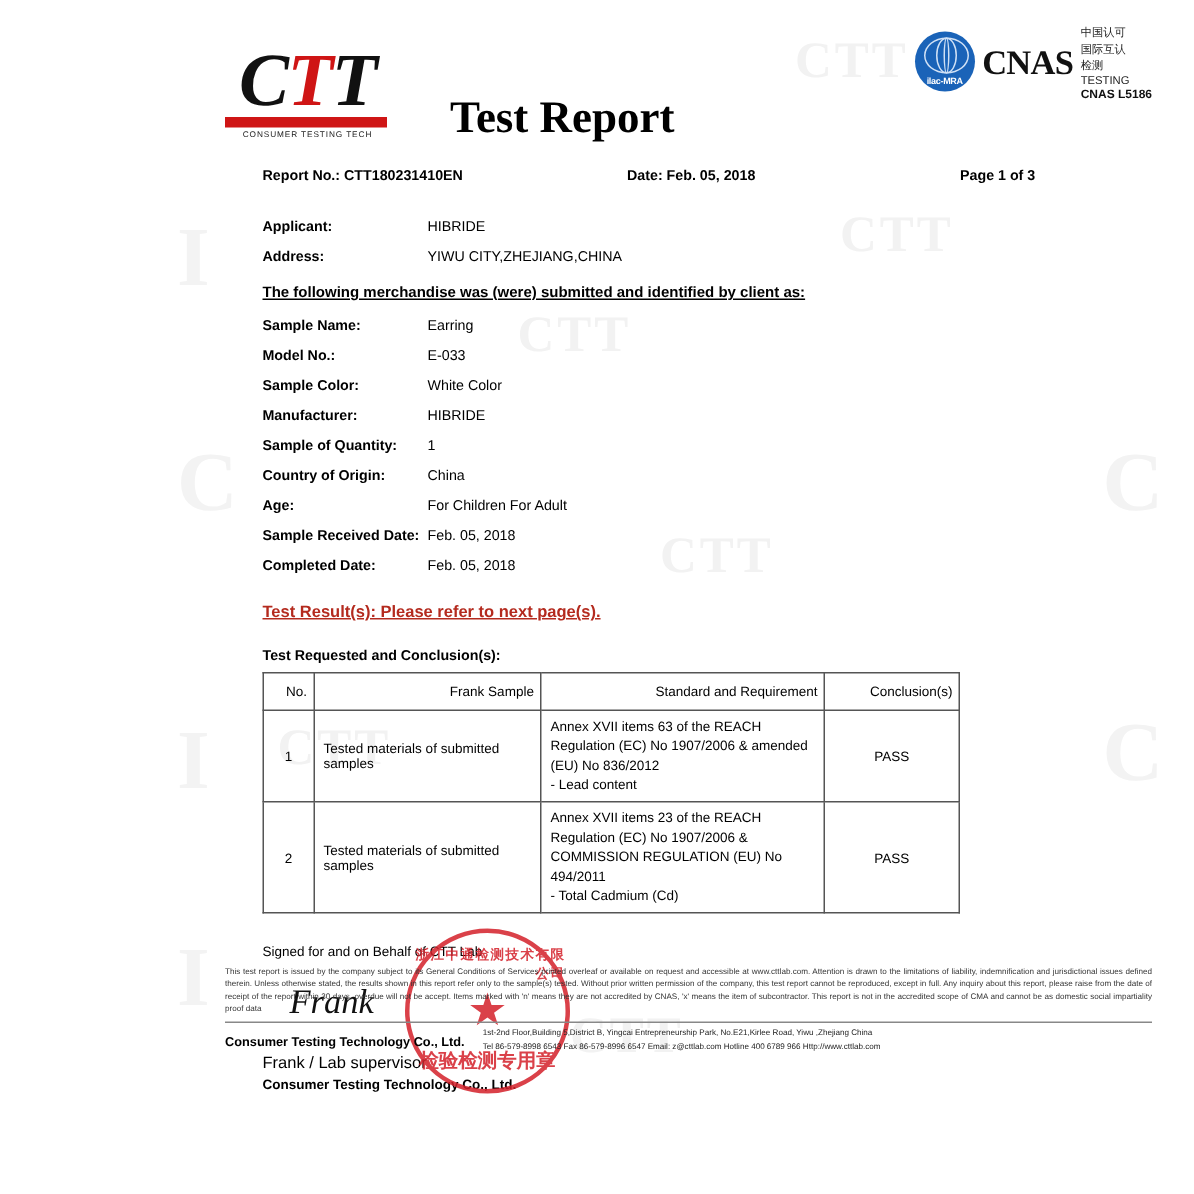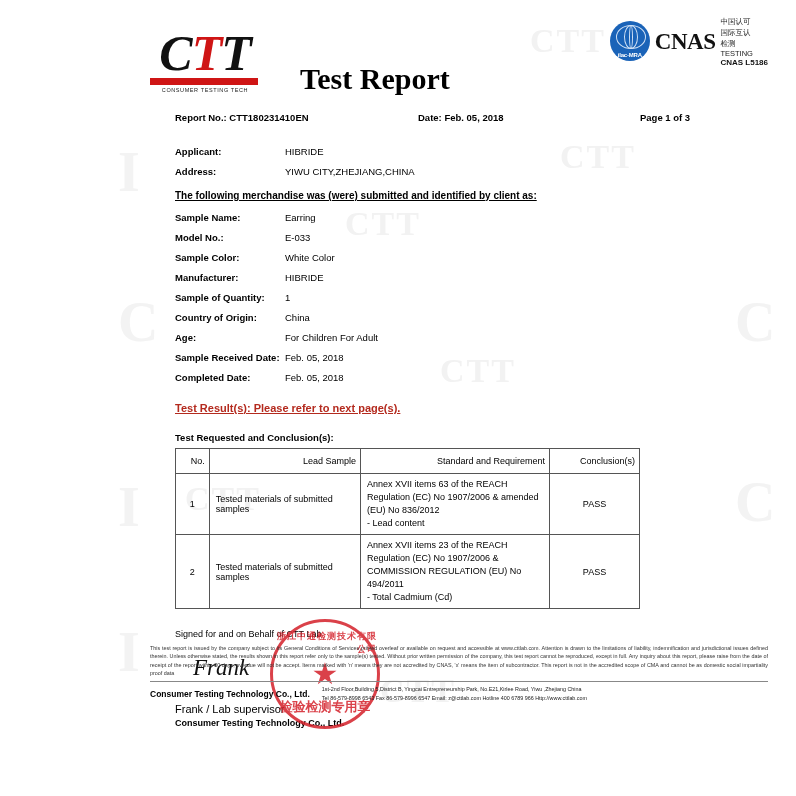--- a/index.html
+++ b/index.html
@@ -440,7 +440,7 @@
       <thead>
         <tr>
           <th style="width:22px">No.</th>
-          <th style="width:150px">Lead Sample</th>
+          <th style="width:150px">Frank Sample</th>
           <th style="width:190px">Standard and Requirement</th>
           <th style="width:80px">Conclusion(s)</th>
         </tr>

